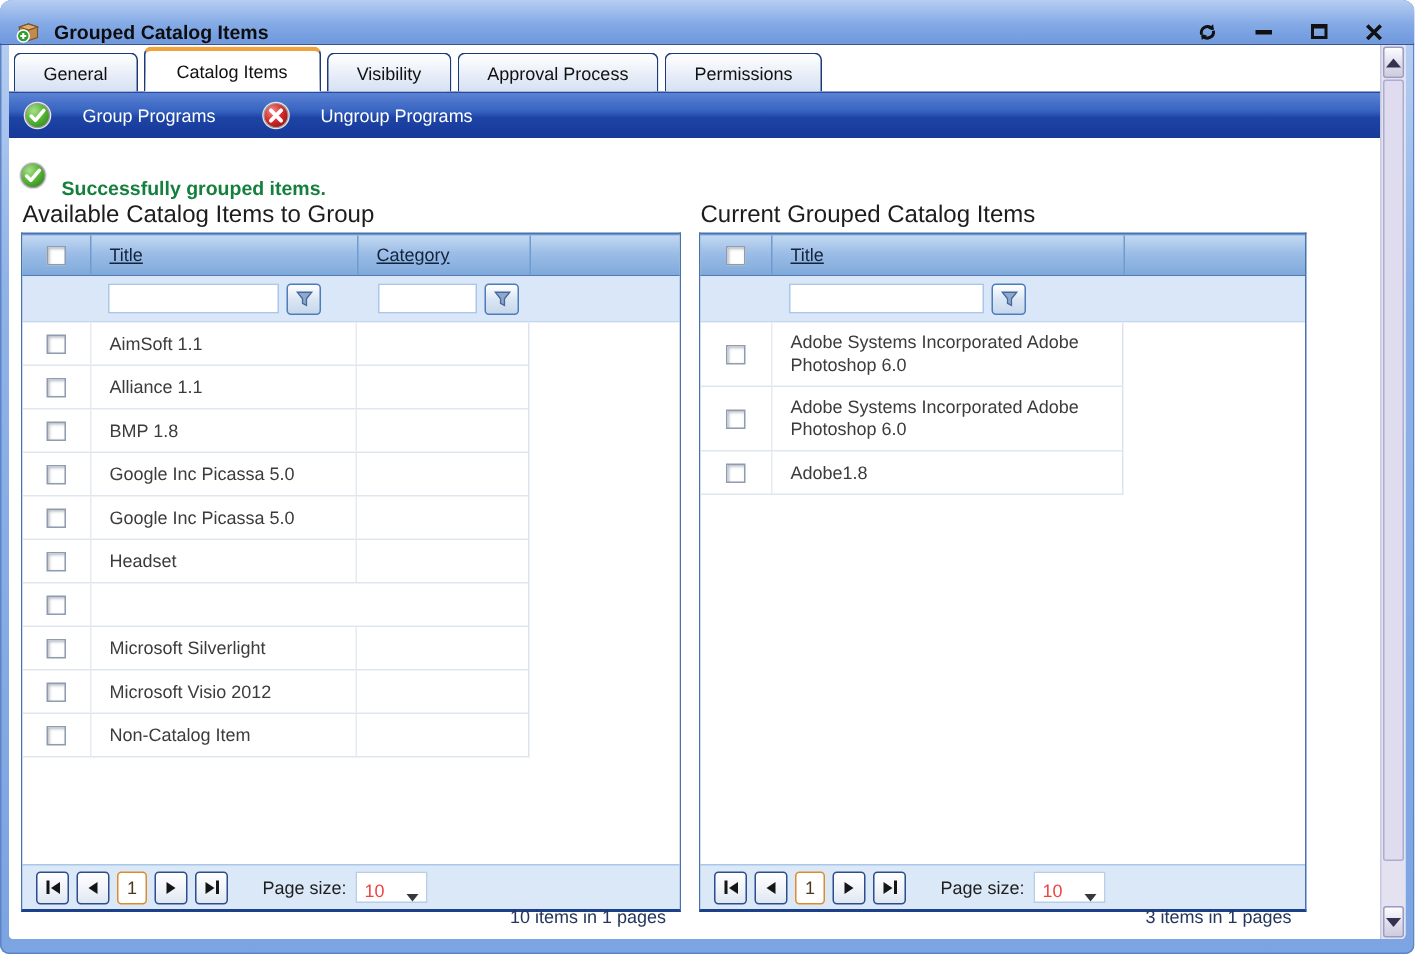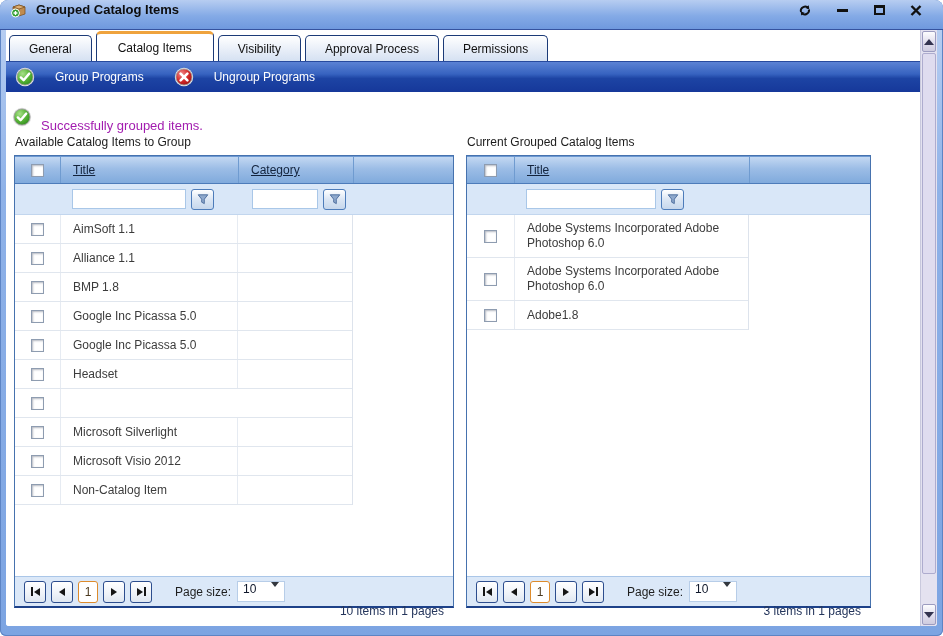--- a/index.html
+++ b/index.html
@@ -11,7 +11,7 @@
            background:linear-gradient(#bdd2f3, #8fb2e8 30%, #7ca4e2);
            box-shadow:inset 0 0 0 1px #5d84c4; }
   .titlebar { position:absolute; top:0; left:0; right:0; height:30px;
-              display:flex; align-items:flex-start; padding:2px 10px 0 10px;
+              display:flex; align-items:flex-end; padding:2px 10px 0 10px;
               background:linear-gradient(#b7cdf1, #84aae6 55%, #6f99de);
               border-bottom:1px solid #35539f; border-radius:8px 8px 0 0; }
   .title-icon { width:18px; height:16px; margin-right:8px; flex:none; }

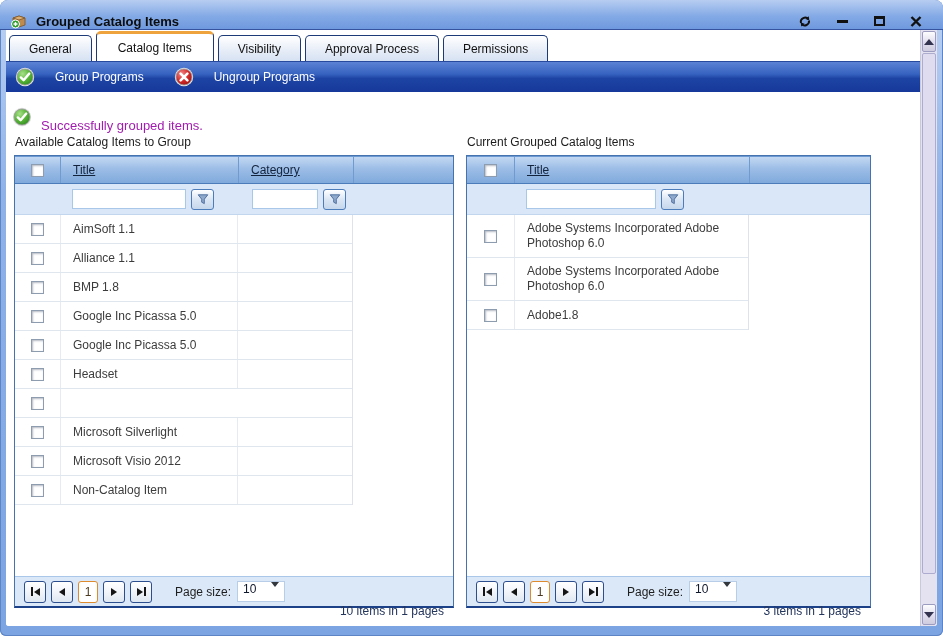--- a/index.html
+++ b/index.html
@@ -43,7 +43,7 @@
 
   
   .statusbar { position:absolute; left:6px; top:70px; display:flex; align-items:center; gap:9px; }
-  .status-text { font-size:13px; font-weight:normal; color:#a21caf;margin-top:18px; }
+  .status-text { font-size:13px; font-weight:bold; color:#15803d;margin-top:18px; }
 
   
   .panel { position:absolute; top:105px; }

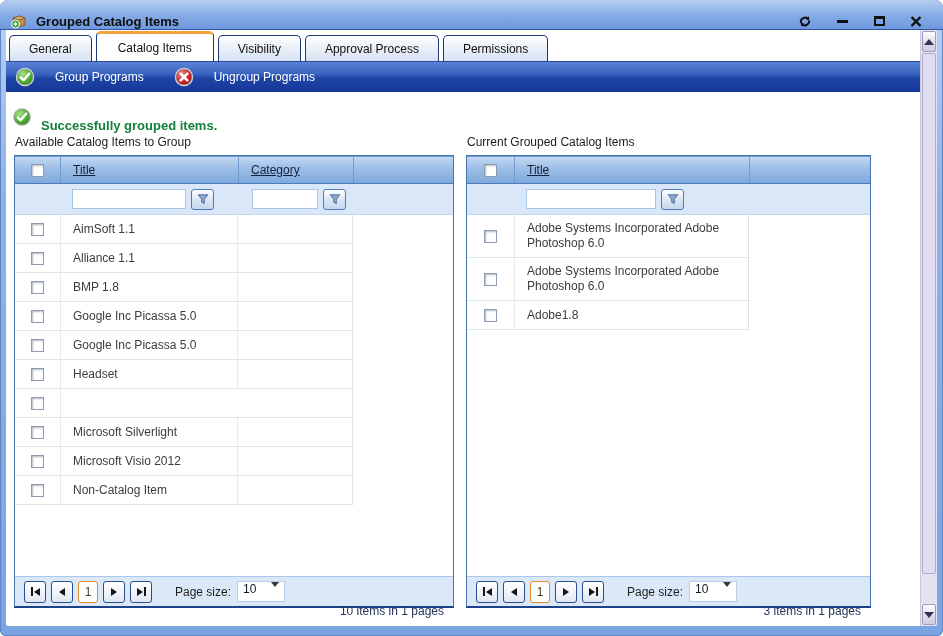--- a/index.html
+++ b/index.html
@@ -49,7 +49,7 @@
   .panel { position:absolute; top:105px; }
   .panel-left  { left:8px;  width:440px; }
   .panel-right { left:460px; width:405px; }
-  .panel-label { font-size:12px; color:#1c1c1c; height:20px; padding-left:1px; }
+  .panel-label { font-size:16px; color:#1c1c1c; height:20px; padding-left:1px; }
   .grid { height:453px; display:flex; flex-direction:column;
           border:1px solid #4672ae; border-bottom:2px solid #1d4189; background:#fff; }
 

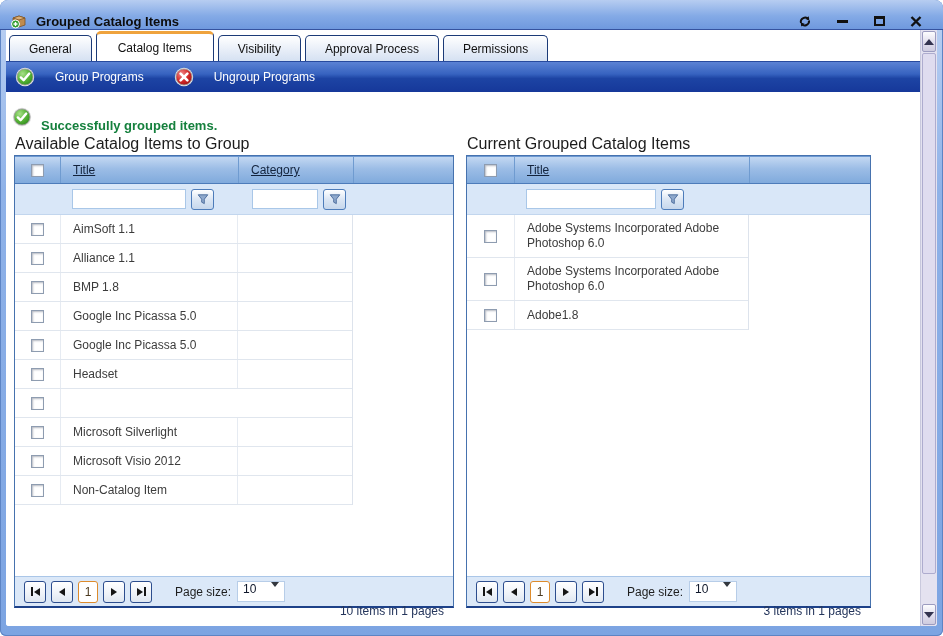--- a/index.html
+++ b/index.html
@@ -94,7 +94,7 @@
   .pbar  { width:2px; height:9px; background:#151515; }
   .psize { display:flex; align-items:center; margin-left:18px; font-size:12px; color:#1e1e1e; gap:6px; }
   .pselect { width:48px; height:21px; background:#fff; border:1px solid #b7cde8; display:flex;
-             align-items:flex-start; padding:0 5px; font-size:12px; color:#0f172a; cursor:default; }
+             align-items:flex-end; padding:0 5px; font-size:12px; color:#ef4444; cursor:default; }
   .caret { margin-left:auto; width:0; height:0; border-top:5px solid #33383f; border-left:4px solid transparent; border-right:4px solid transparent; }
   .psummary { margin-left:auto; font-size:12px; color:#25365c;margin-top:39px; }
 

